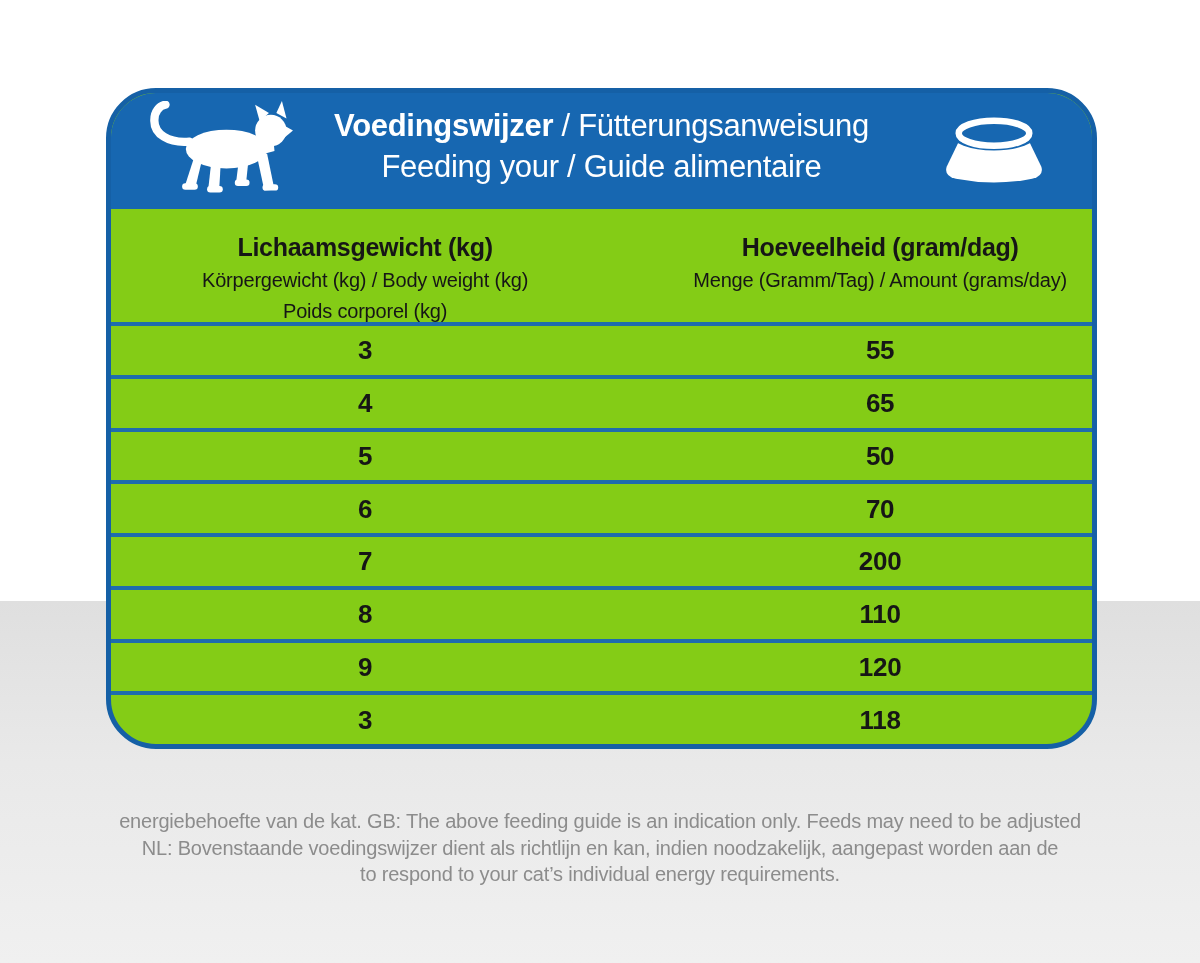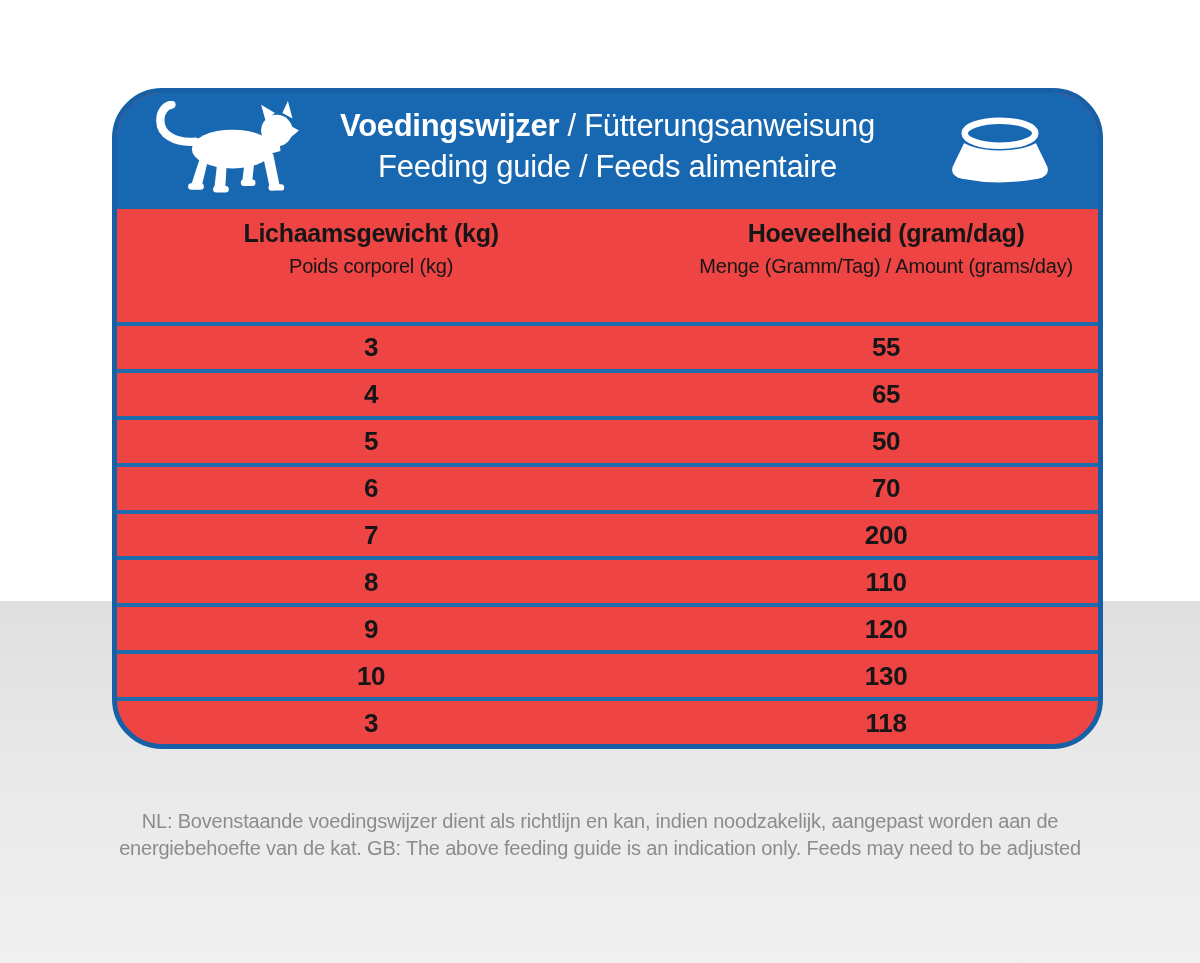--- a/index.html
+++ b/index.html
@@ -14,9 +14,9 @@
   }
   
   .card{
-    position:absolute; left:112px; top:88px; width:991px; height:661px;
+    position:absolute; left:106px; top:88px; width:991px; height:661px;
     box-sizing:border-box; border:5px solid #1560a6; border-radius:50px;
-    background:#ef4444; overflow:hidden;
+    background:#84cc16; overflow:hidden;
   }
   .band{
     position:absolute; left:0; top:0; width:100%; height:116px;

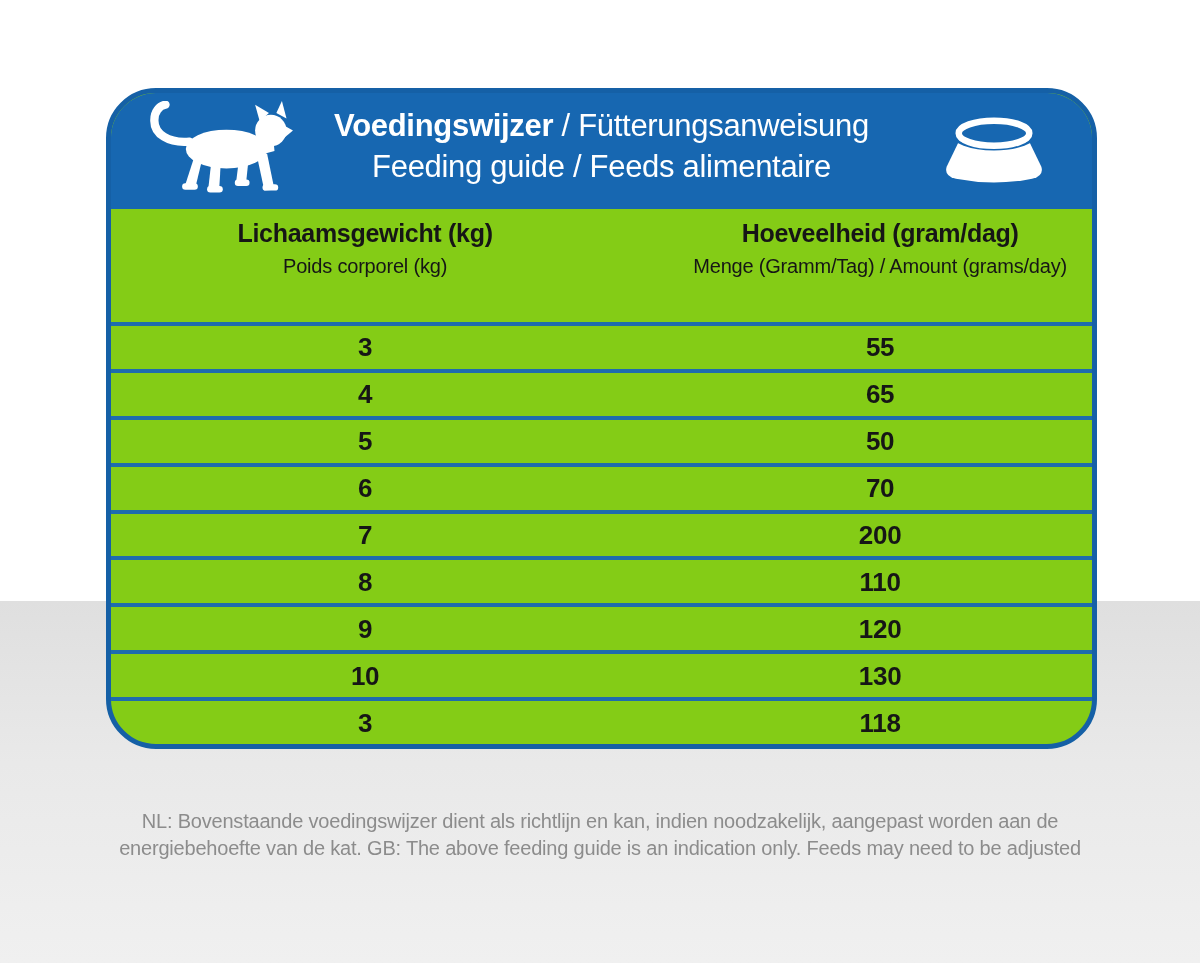--- a/index.html
+++ b/index.html
@@ -88,7 +88,7 @@
 
       <div class="band-titles">
         <div><span class="b">Voedingswijzer</span><span> / Fütterungsanweisung</span></div>
-        <div>Feeding guide / Feeds alimentaire</div>
+        <div>Feeding your / Guide alimentaire</div>
       </div>
 
       <svg class="icon-bowl" viewBox="0 0 120 84" aria-hidden="true">

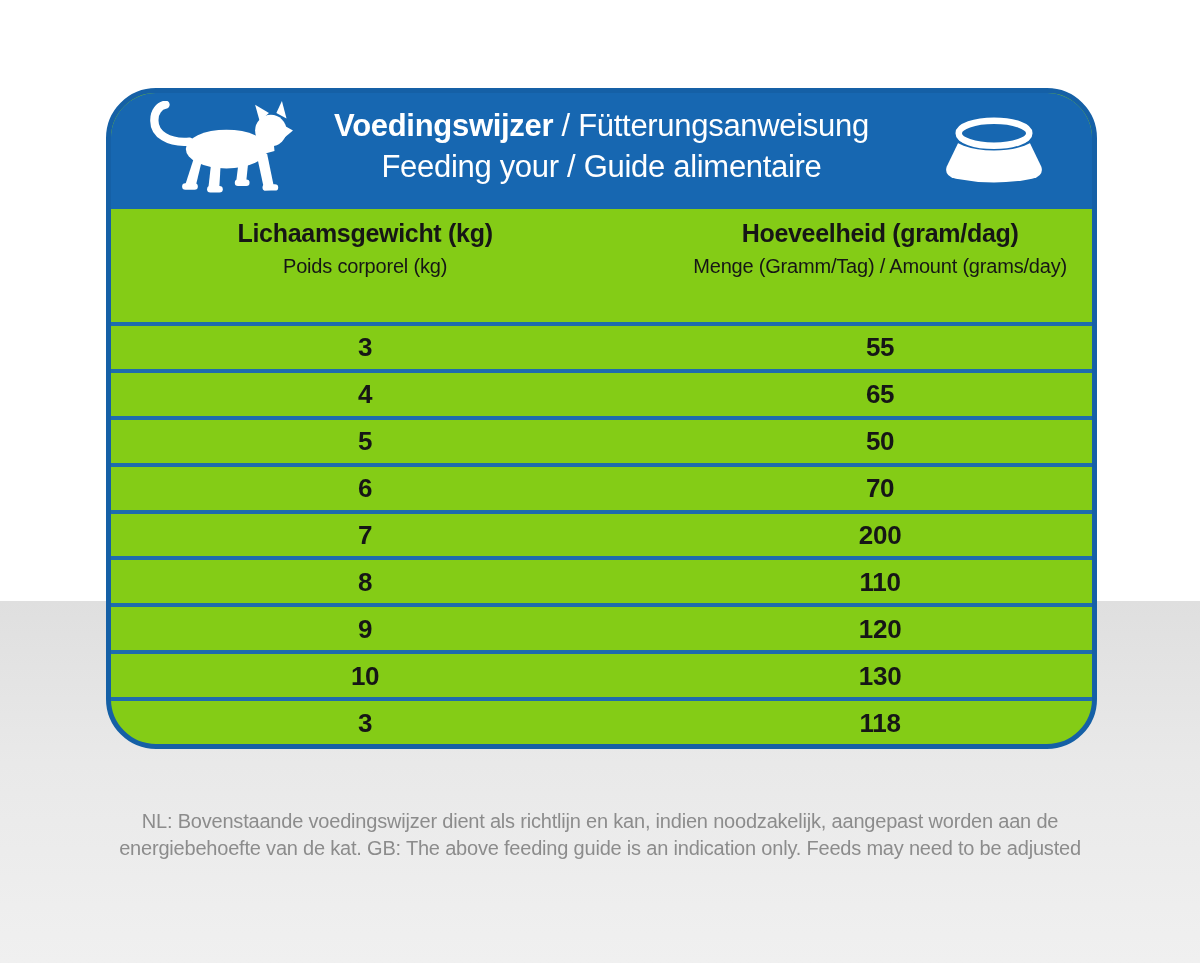--- a/index.html
+++ b/index.html
@@ -38,7 +38,7 @@
   }
   .ch-left{left:25.9%;}
   .ch-right{left:78.4%;}
-  .ch-title{font-size:25px; font-weight:bold; line-height:36px; margin-top:6px; letter-spacing:-0.3px;}
+  .ch-title{font-size:25px; font-weight:bold; line-height:36px; margin-top:20px; letter-spacing:-0.3px;}
   .ch-sub{font-size:20px; line-height:31px; letter-spacing:-0.2px;}
   
   .rows{

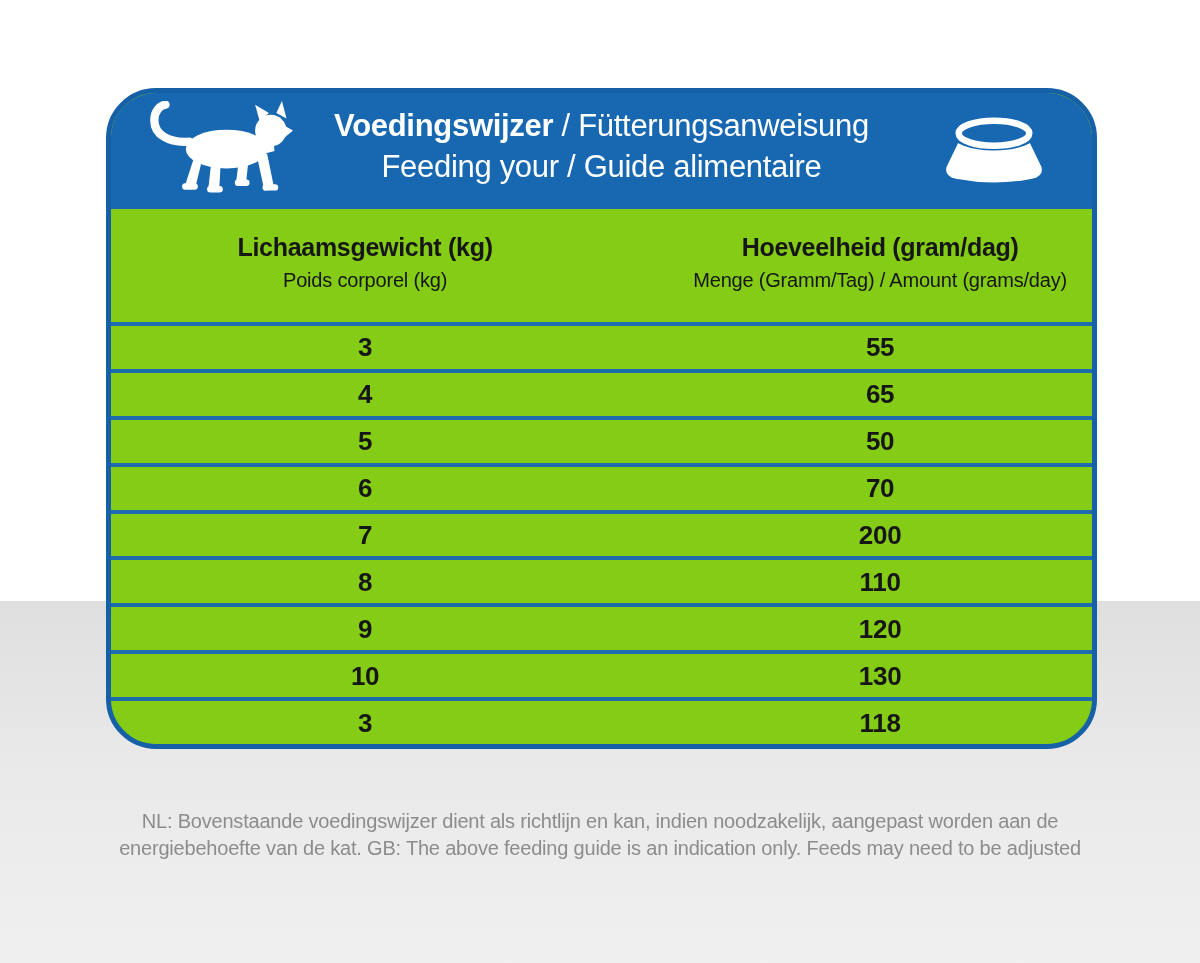--- a/index.html
+++ b/index.html
@@ -101,6 +101,7 @@
     <div class="colhead">
       <div class="ch ch-left">
         <div class="ch-title">Lichaamsgewicht (kg)</div>
+        <div class="ch-sub">Körpergewicht (kg) / Body weight (kg)</div>
         <div class="ch-sub">Poids corporel (kg)</div>
       </div>
       <div class="ch ch-right">

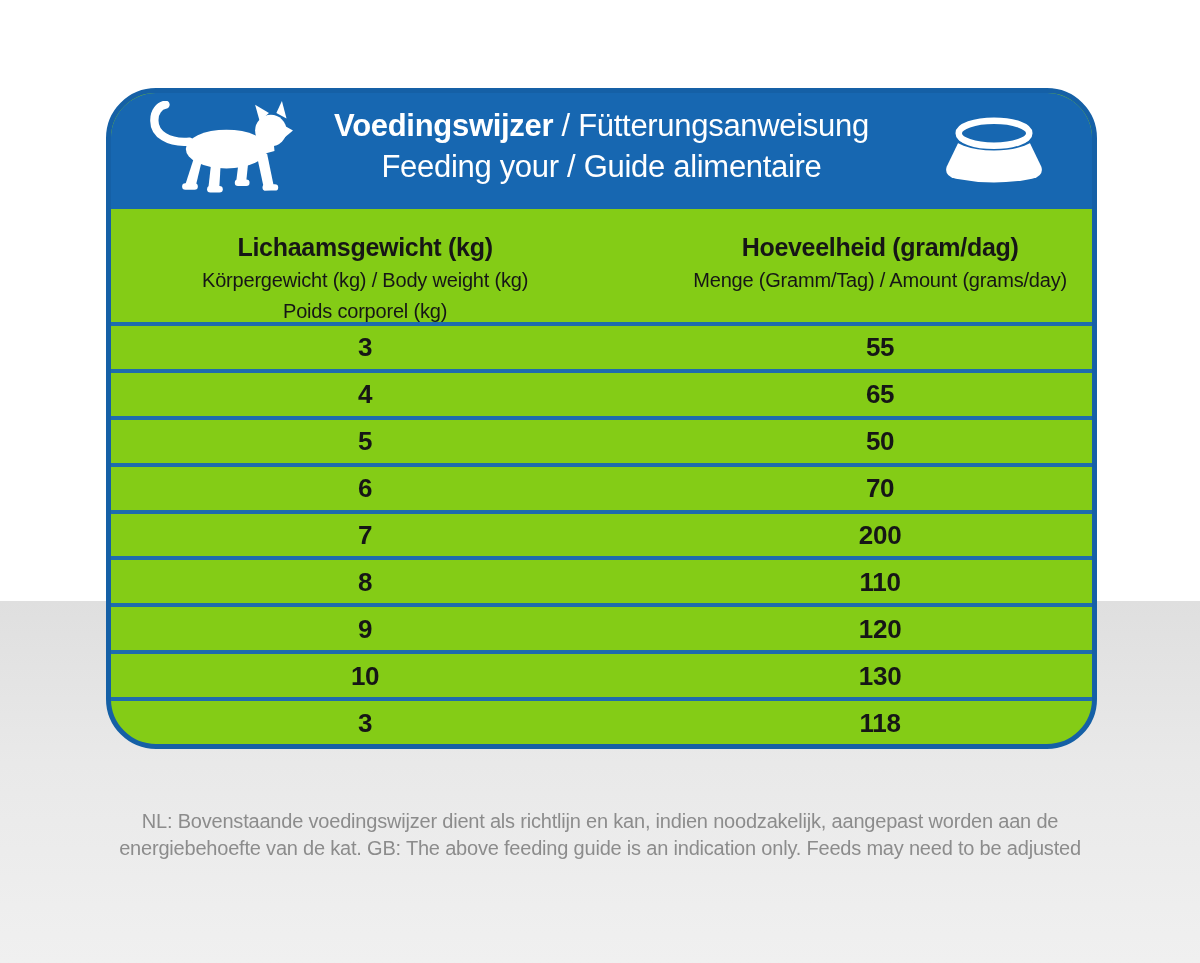--- a/index.html
+++ b/index.html
@@ -140,10 +140,6 @@
         <span class="num num-right">120</span>
       </div>
       <div class="row">
-        <span class="num num-left">10</span>
-        <span class="num num-right">130</span>
-      </div>
-      <div class="row">
         <span class="num num-left">3</span>
         <span class="num num-right">118</span>
       </div>

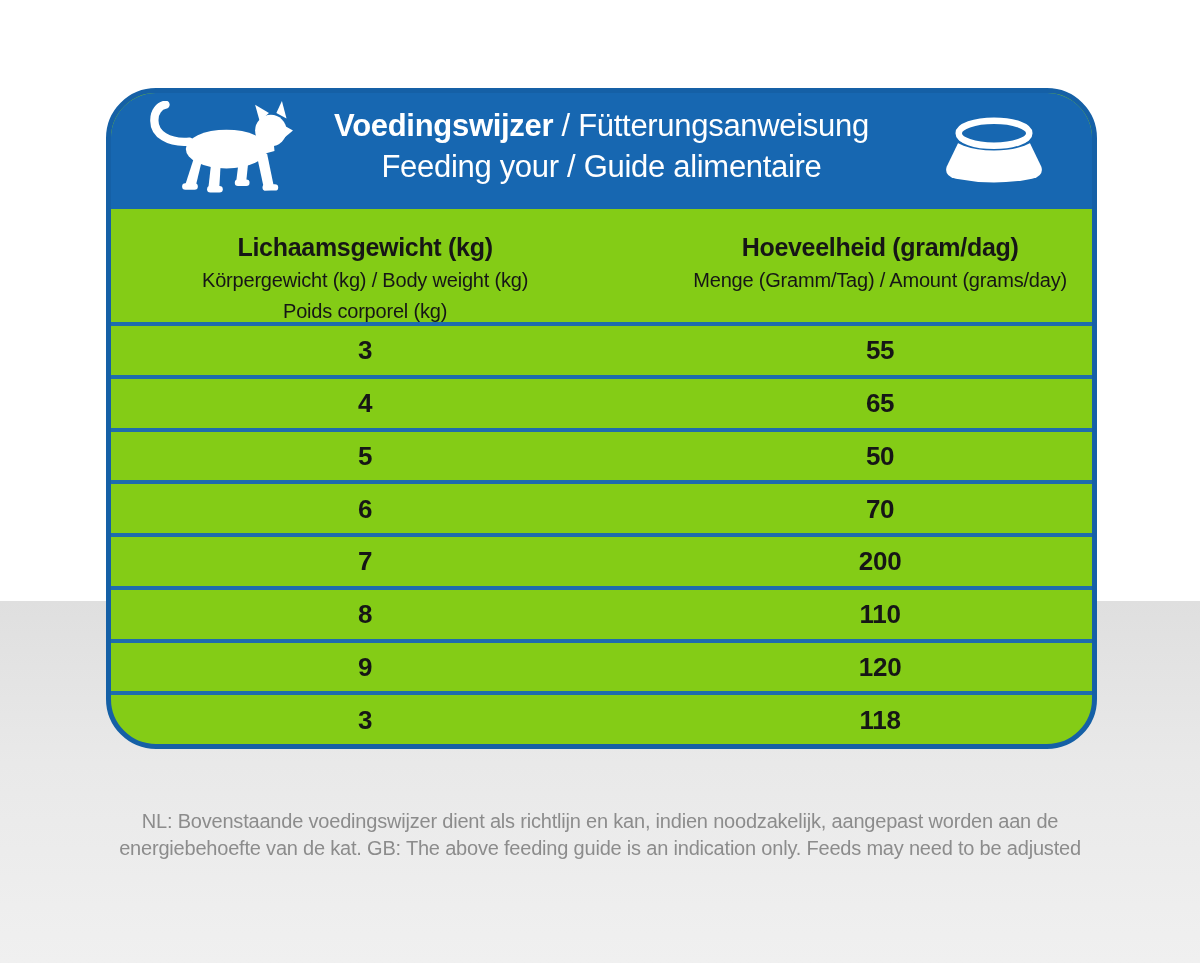--- a/index.html
+++ b/index.html
@@ -147,8 +147,8 @@
   </div>
 
   <div class="footer">
+    <div>energiebehoefte van de kat. GB: The above feeding guide is an indication only. Feeds may need to be adjusted</div>
     <div>NL: Bovenstaande voedingswijzer dient als richtlijn en kan, indien noodzakelijk, aangepast worden aan de</div>
-    <div>energiebehoefte van de kat. GB: The above feeding guide is an indication only. Feeds may need to be adjusted</div>
   </div>
 </div>
 

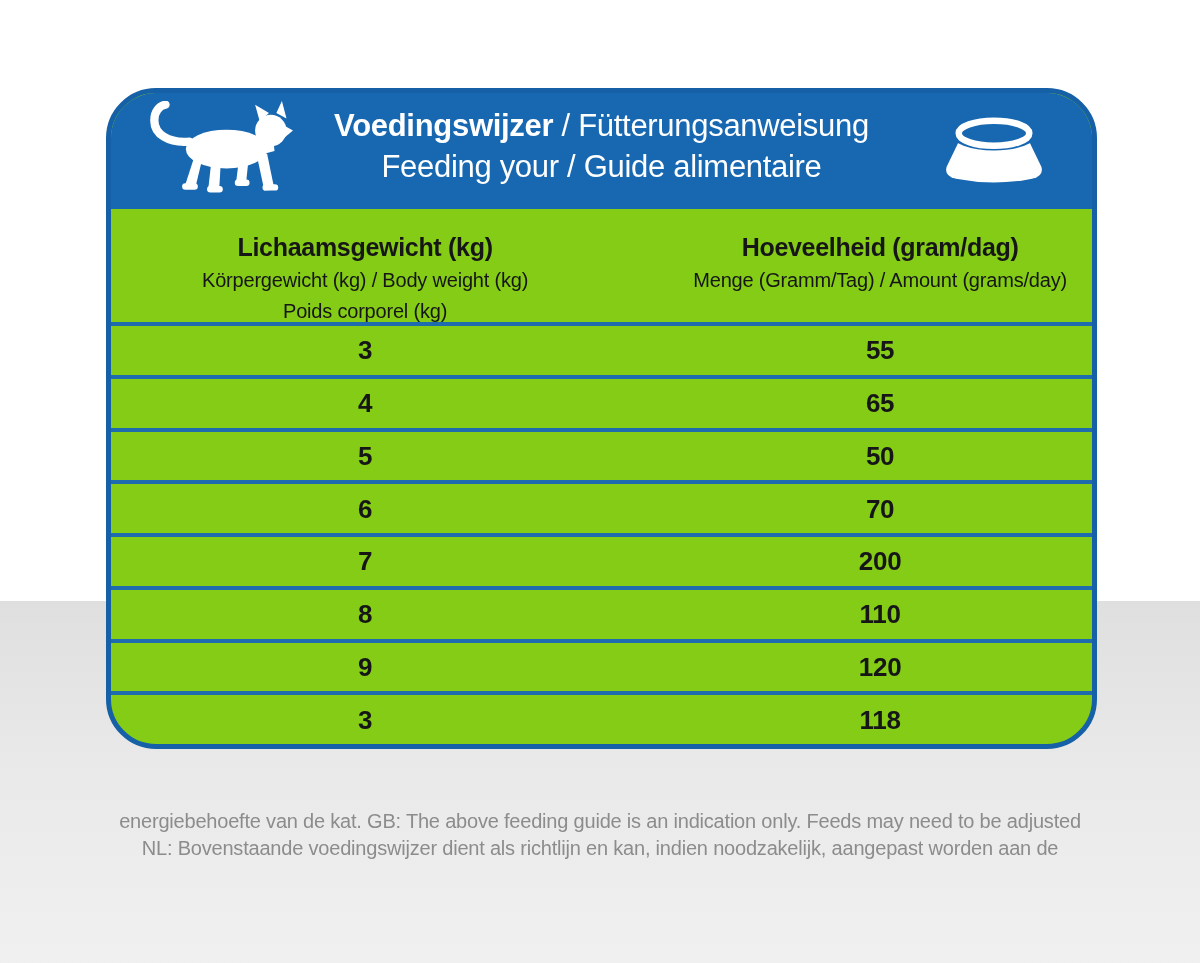--- a/index.html
+++ b/index.html
@@ -149,6 +149,7 @@
   <div class="footer">
     <div>energiebehoefte van de kat. GB: The above feeding guide is an indication only. Feeds may need to be adjusted</div>
     <div>NL: Bovenstaande voedingswijzer dient als richtlijn en kan, indien noodzakelijk, aangepast worden aan de</div>
+    <div>to respond to your cat’s individual energy requirements.</div>
   </div>
 </div>
 

